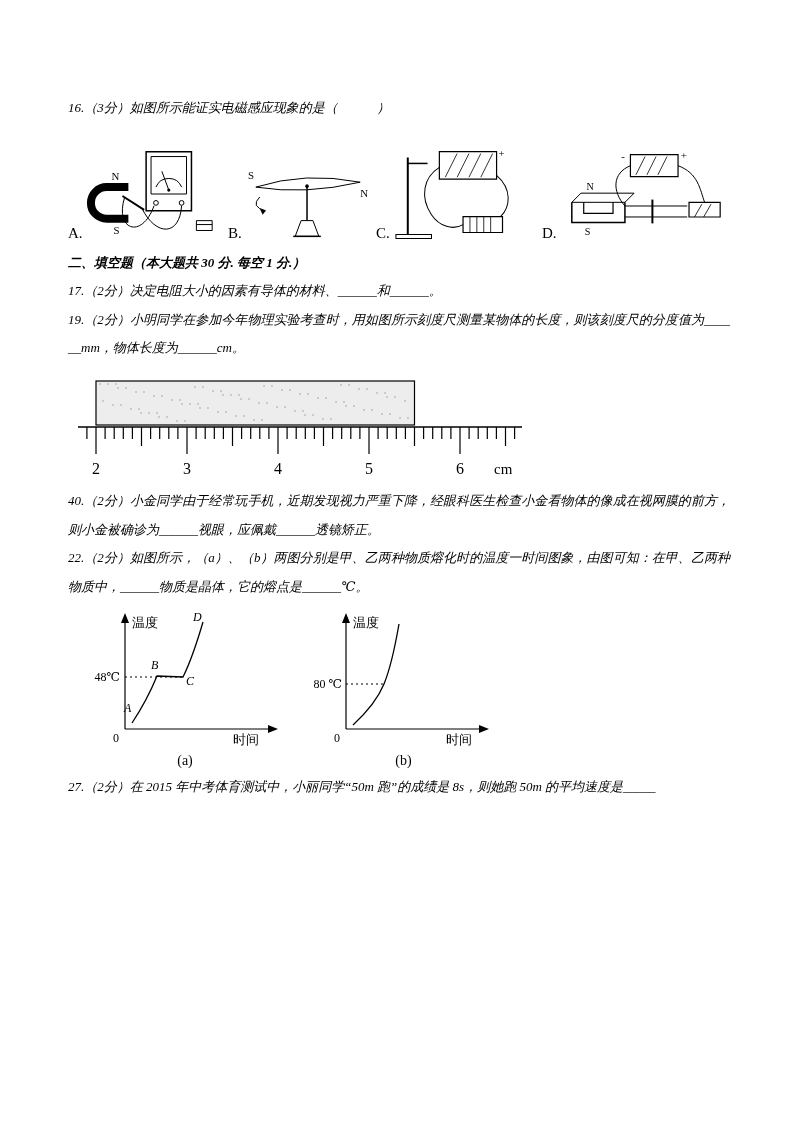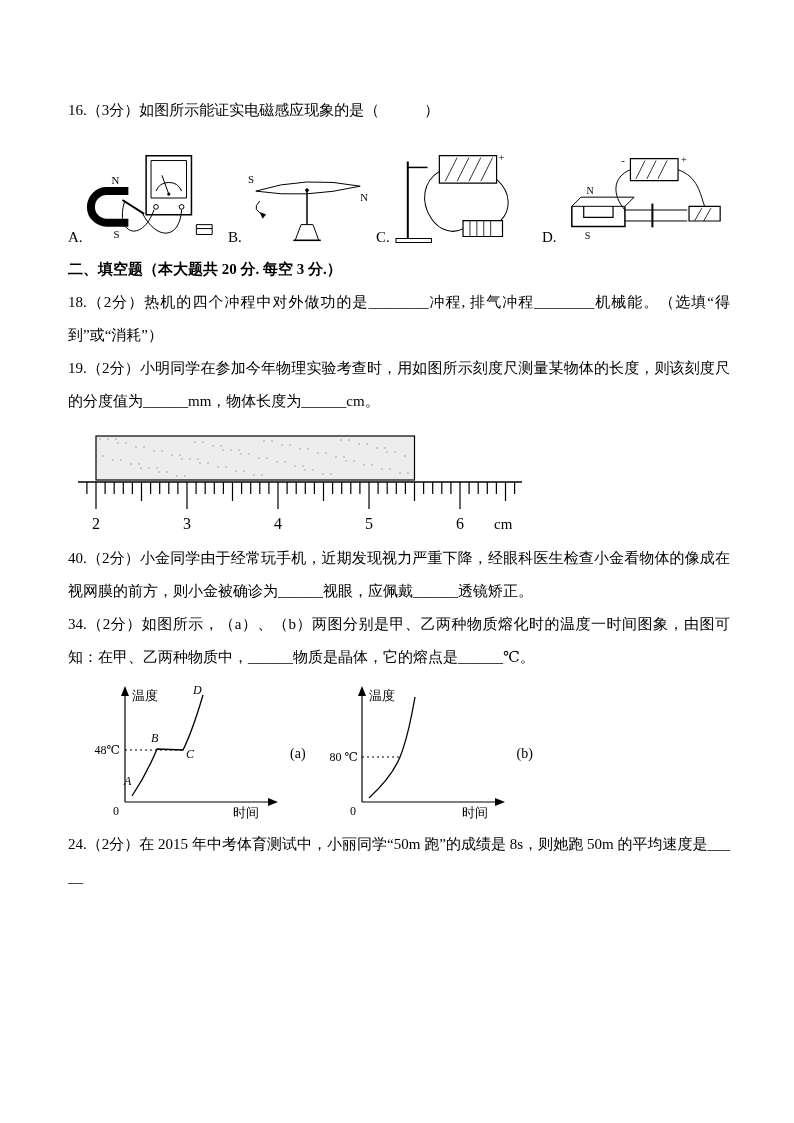--- a/index.html
+++ b/index.html
@@ -10,8 +10,9 @@
   }
   .page { padding:94px 64px 0 68px; }
   .q {
-    font-size:15px; line-height:2.2; text-align:justify;
+    font-size:13px; line-height:2.2; text-align:justify;
     word-break:break-all;
+    font-style:italic;
   }
   .section { font-weight:bold; }
 

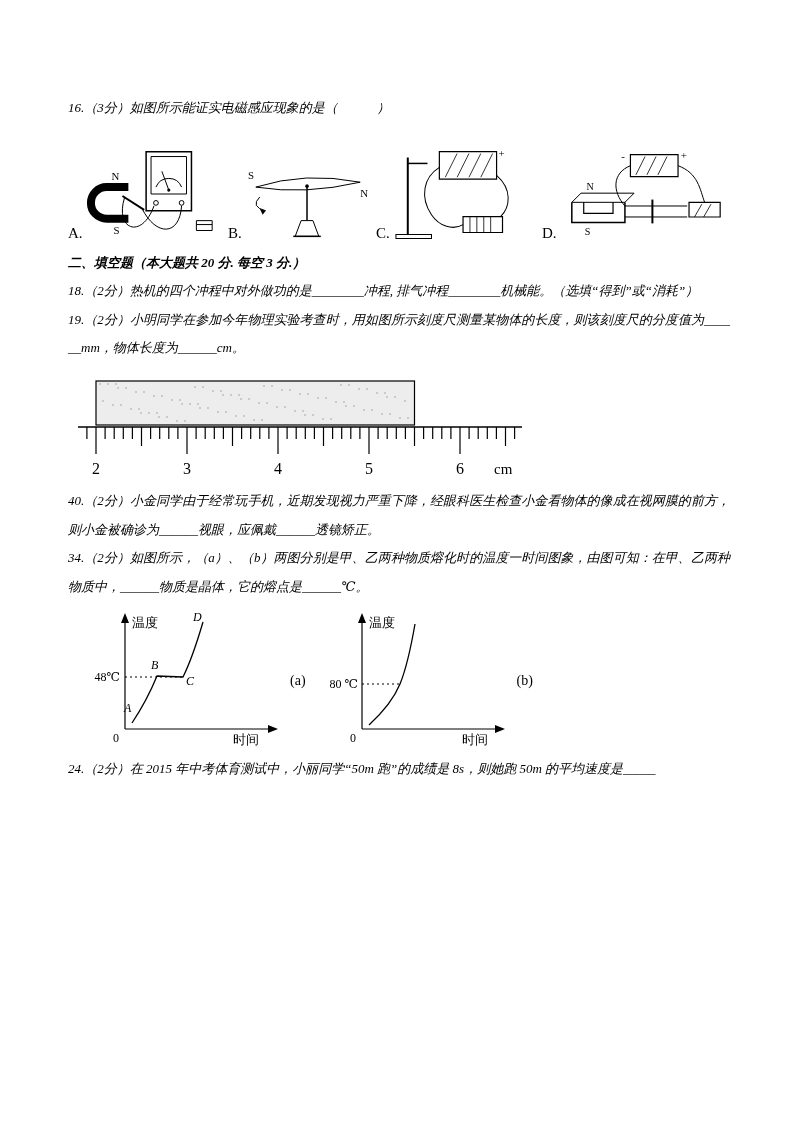--- a/index.html
+++ b/index.html
@@ -134,7 +134,7 @@
     </div>
   </div>
 
-  <p class="q section">二、填空题（本大题共 20 分. 每空 3 分.）</p>
+  <p class="q section">二、填空题（本大题共 30 分. 每空 1 分.）</p>
 
 
   <p class="q">18.（2分）热机的四个冲程中对外做功的是________冲程, 排气冲程________机械能。（选填“得到”或“消耗”）</p>

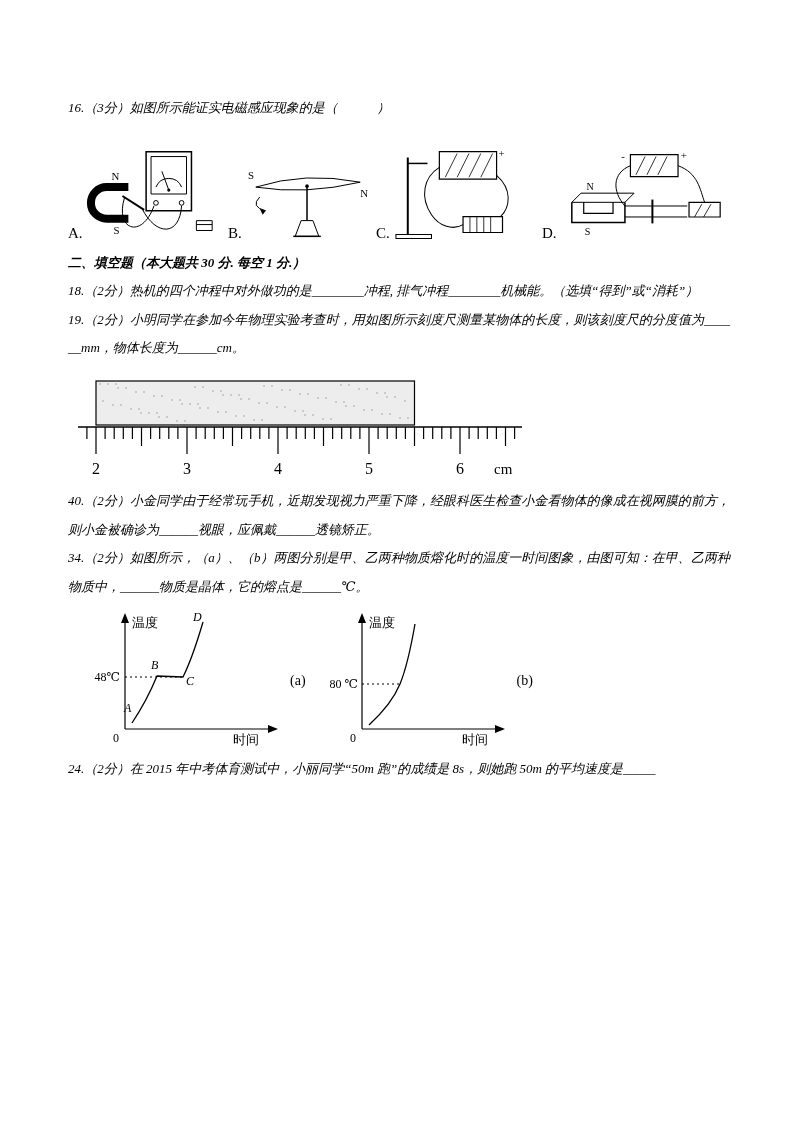--- a/index.html
+++ b/index.html
@@ -136,6 +136,7 @@
 
   <p class="q section">二、填空题（本大题共 30 分. 每空 1 分.）</p>
 
+  <p class="q">17.（2分）决定电阻大小的因素有导体的材料、______和______。</p>
 
   <p class="q">18.（2分）热机的四个冲程中对外做功的是________冲程, 排气冲程________机械能。（选填“得到”或“消耗”）</p>
 

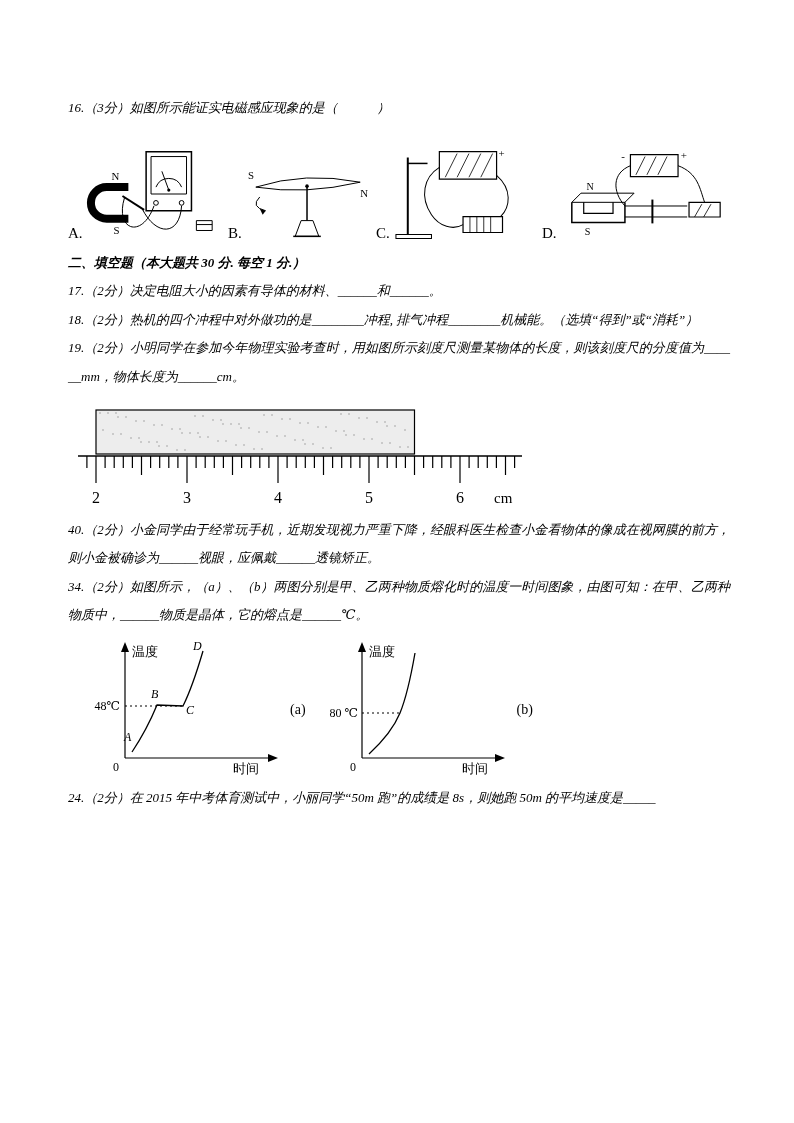--- a/index.html
+++ b/index.html
@@ -138,7 +138,6 @@
 
   <p class="q">17.（2分）决定电阻大小的因素有导体的材料、______和______。</p>
 
-  <p class="q">18.（2分）热机的四个冲程中对外做功的是________冲程, 排气冲程________机械能。（选填“得到”或“消耗”）</p>
 
   <p class="q">19.（2分）小明同学在参加今年物理实验考查时，用如图所示刻度尺测量某物体的长度，则该刻度尺的分度值为______mm，物体长度为______cm。</p>
 

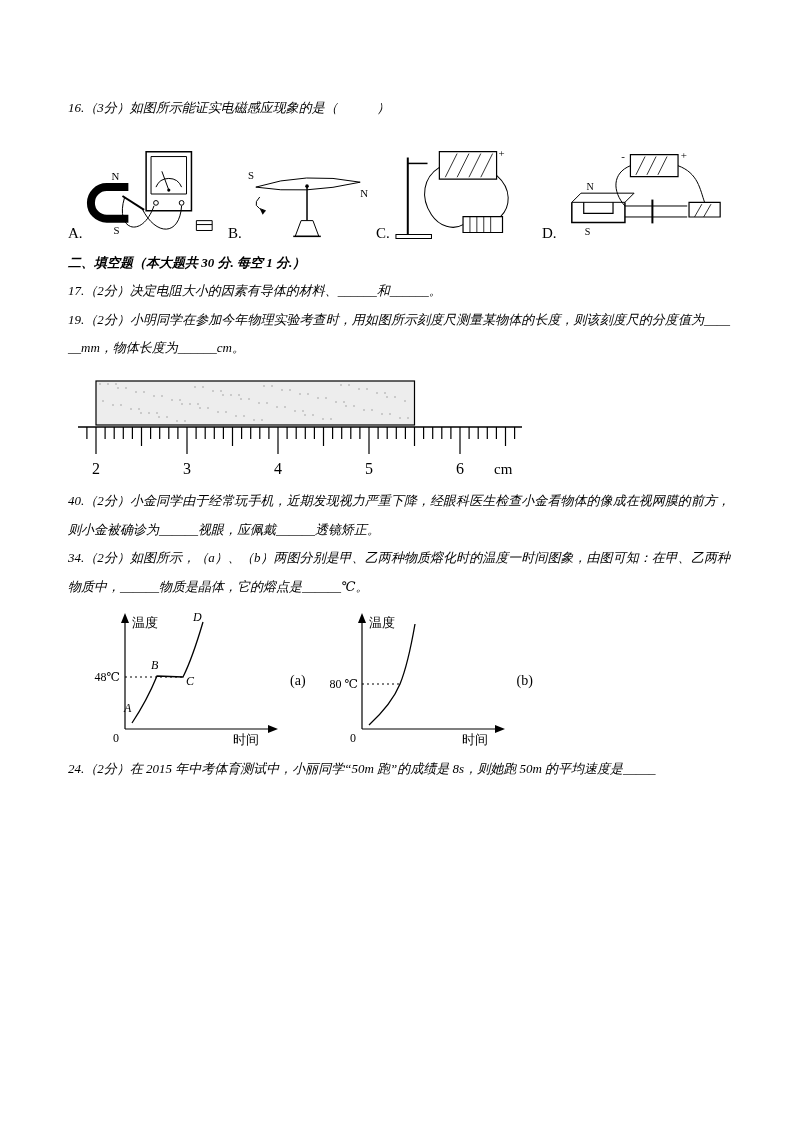--- a/index.html
+++ b/index.html
@@ -291,7 +291,7 @@
   <p class="q">40.（2分）小金同学由于经常玩手机，近期发现视力严重下降，经眼科医生检查小金看物体的像成在视网膜的前方，则小金被确诊为______视眼，应佩戴______透镜矫正。</p>
 
 
-  <p class="q">34.（2分）如图所示，（a）、（b）两图分别是甲、乙两种物质熔化时的温度一时间图象，由图可知：在甲、乙两种物质中，______物质是晶体，它的熔点是______℃。</p>
+  <p class="q">22.（2分）如图所示，（a）、（b）两图分别是甲、乙两种物质熔化时的温度一时间图象，由图可知：在甲、乙两种物质中，______物质是晶体，它的熔点是______℃。</p>
 
   <div class="graphs-row">
 

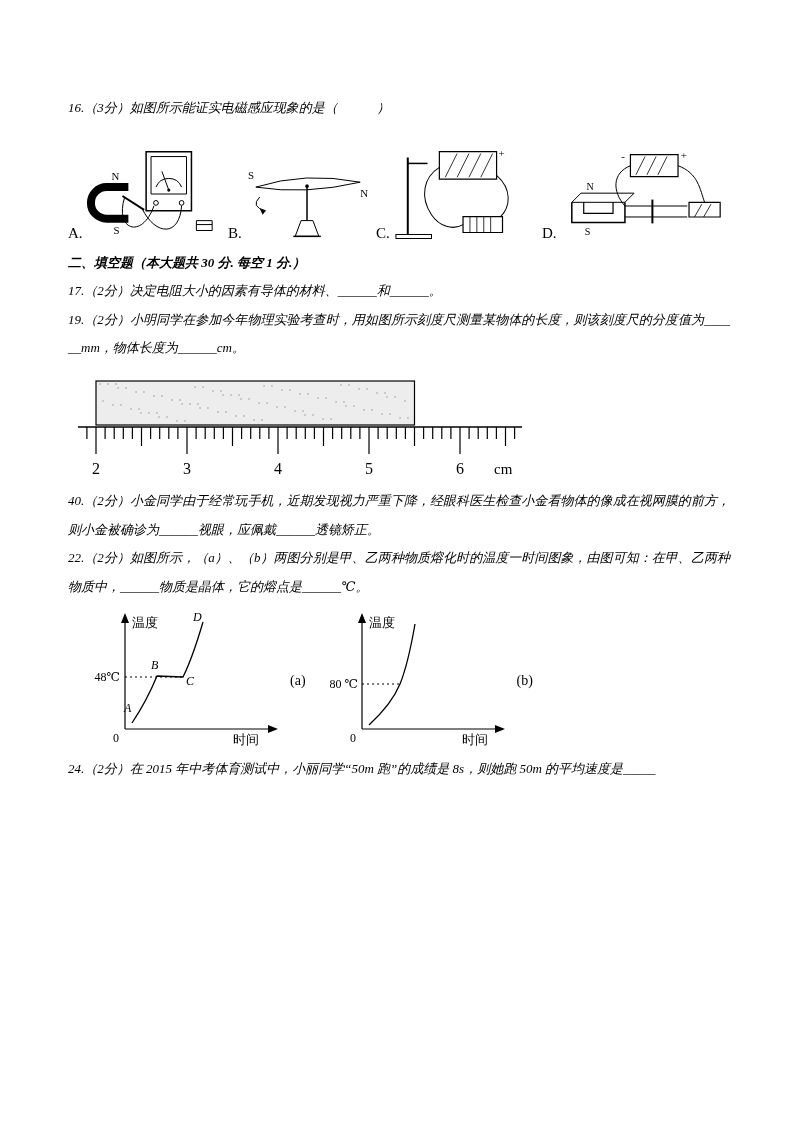--- a/index.html
+++ b/index.html
@@ -31,7 +31,7 @@
 
   
   .graphs-row { display:flex; align-items:flex-end; gap:16px; margin:8px 0 4px 12px; }
-  .graph { display:flex; flex-direction:row; align-items:center; }
+  .graph { display:flex; flex-direction:column; align-items:center; }
   .graph svg { display:block; }
   .caption { font-size:14px; margin-top:2px; }
 

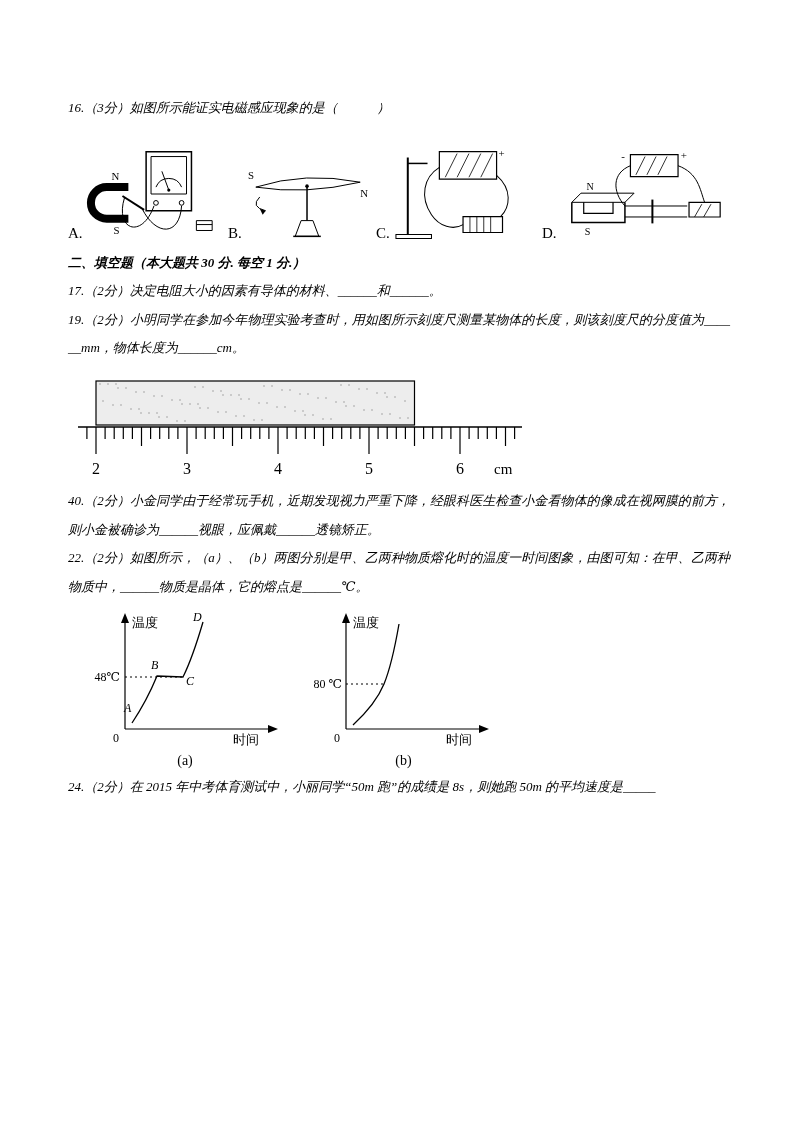--- a/index.html
+++ b/index.html
@@ -333,7 +333,7 @@
   </div>
 
 
-  <p class="q">24.（2分）在 2015 年中考体育测试中，小丽同学“50m 跑”的成绩是 8s，则她跑 50m 的平均速度是_____</p>
+  <p class="q">27.（2分）在 2015 年中考体育测试中，小丽同学“50m 跑”的成绩是 8s，则她跑 50m 的平均速度是_____</p>
 
 </div>
 

